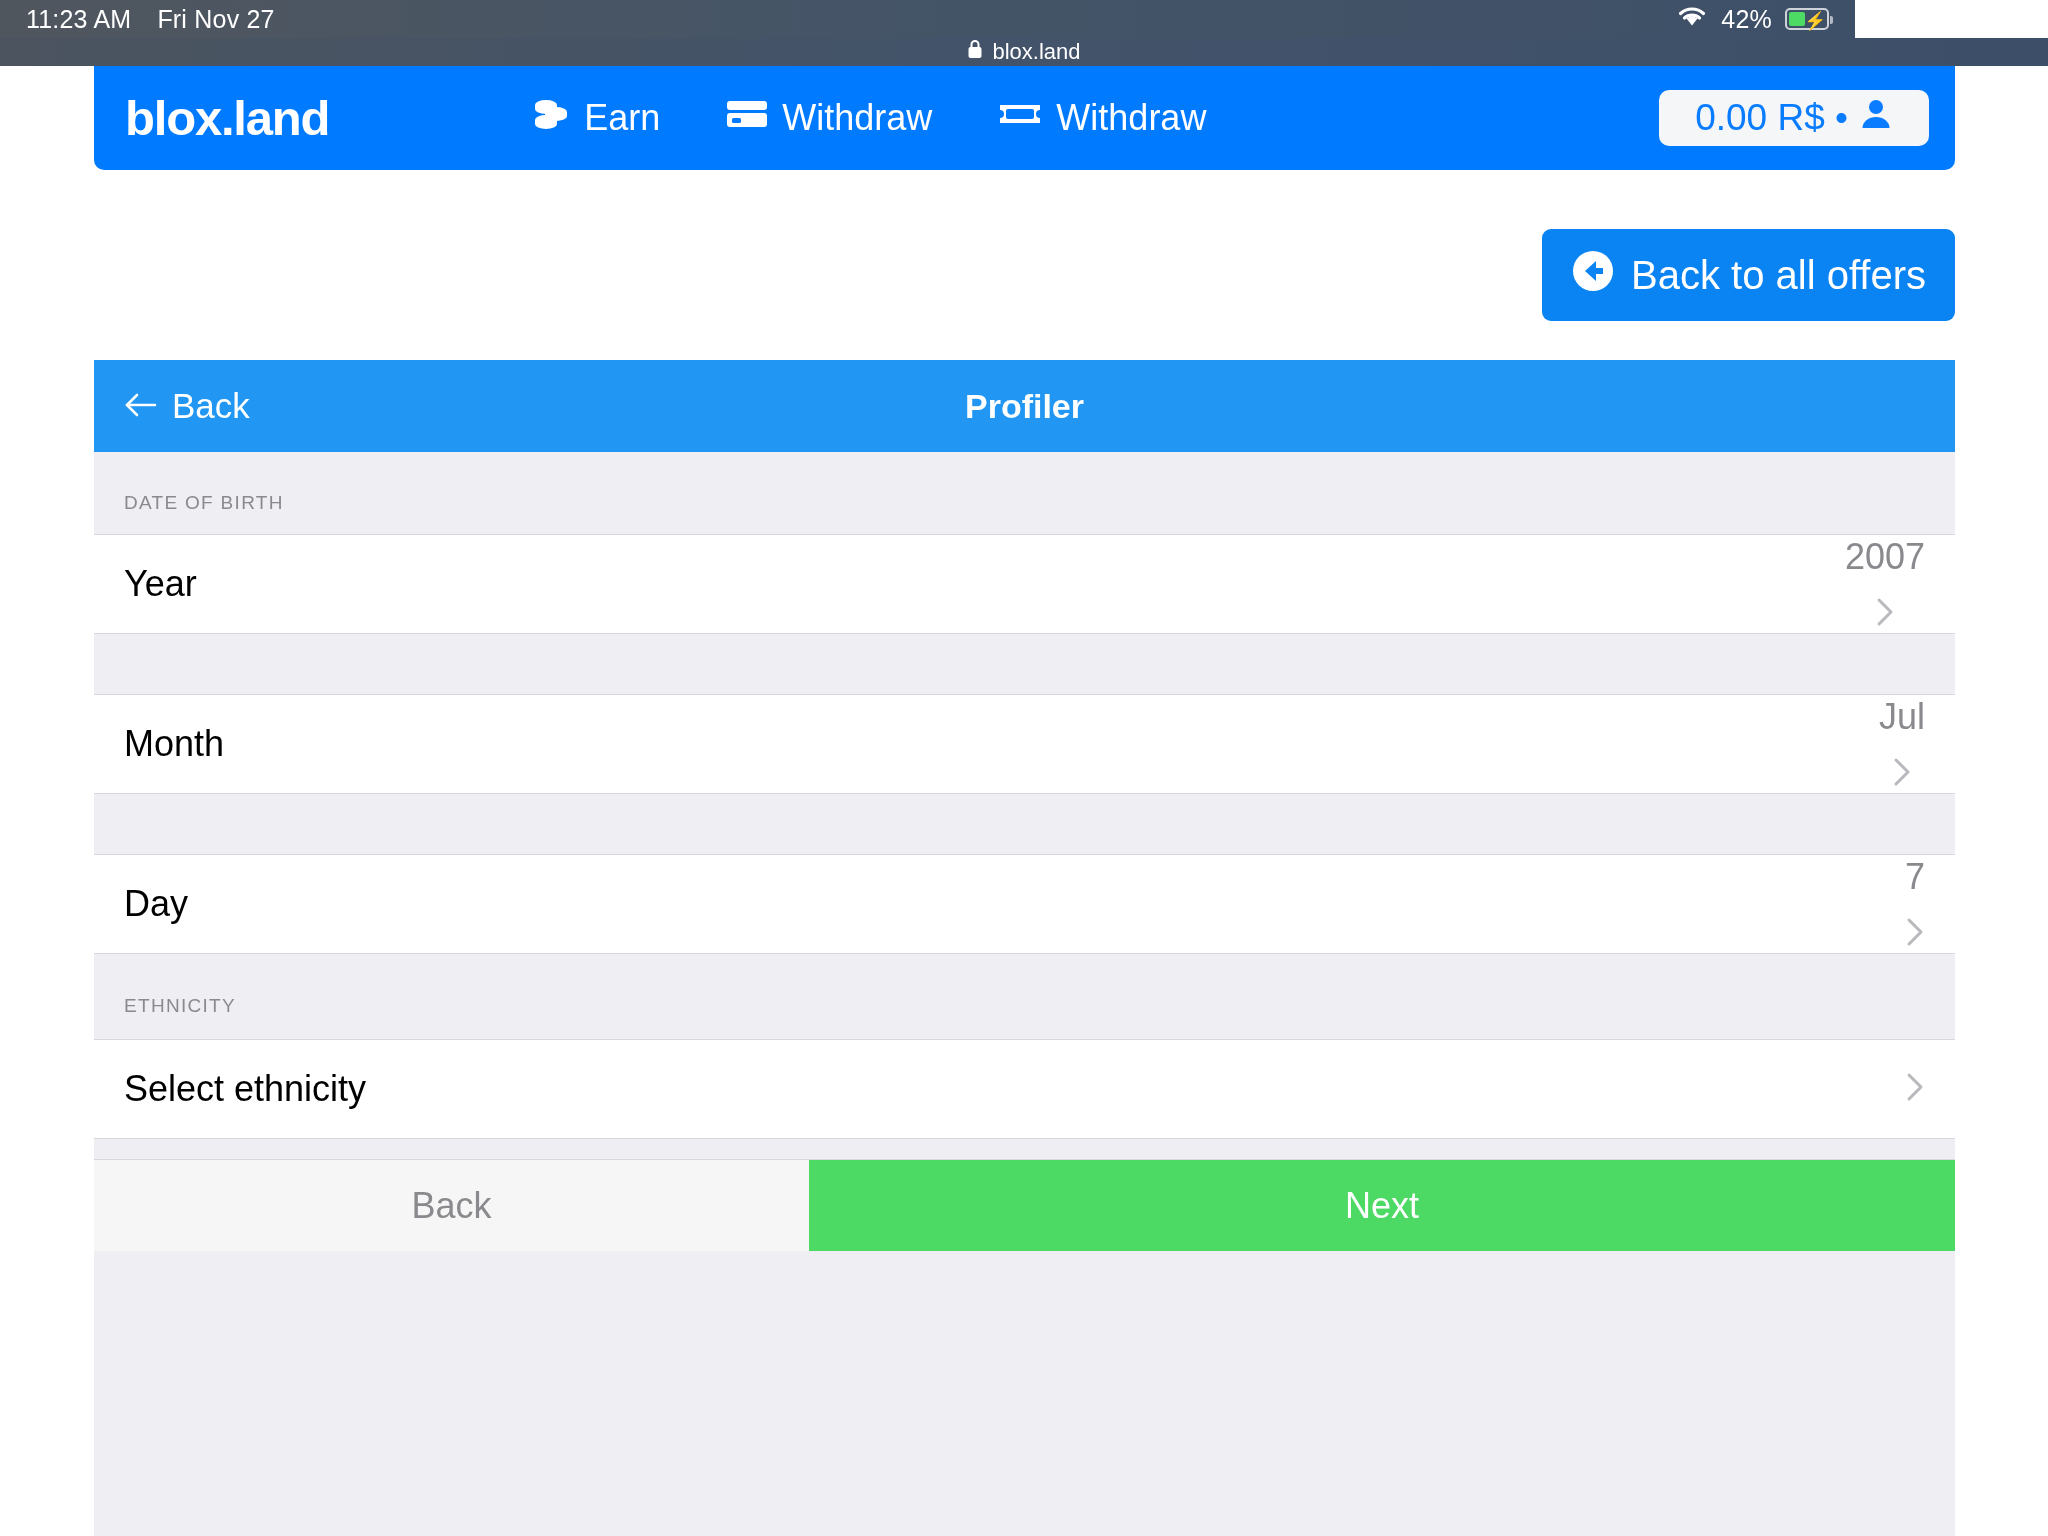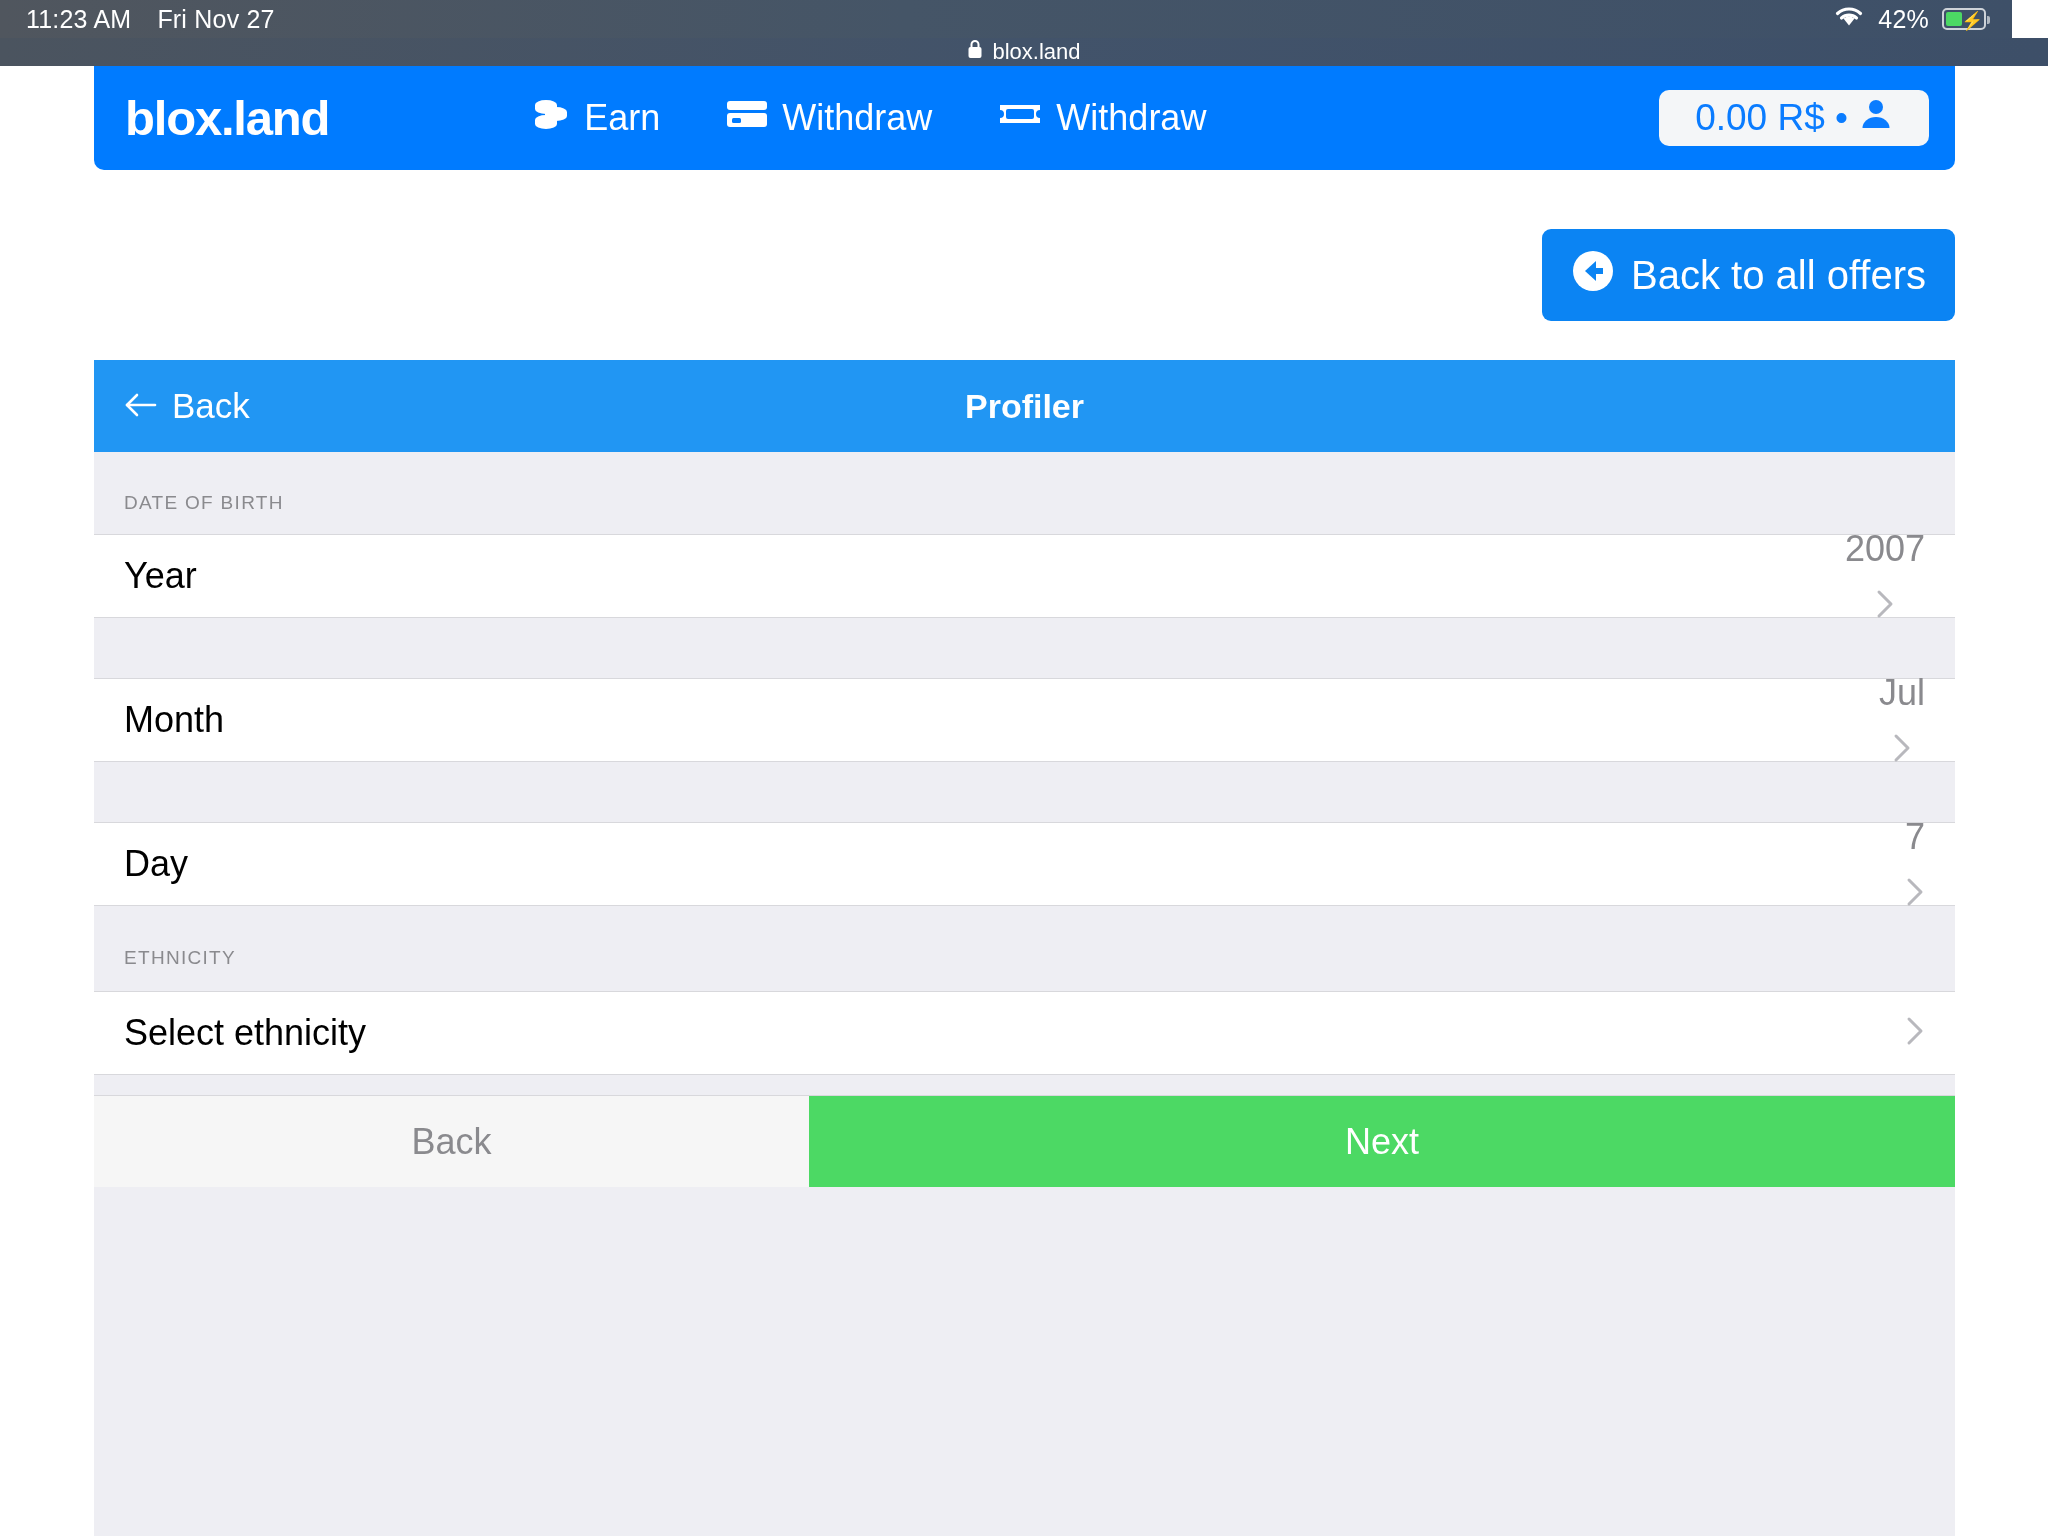--- a/index.html
+++ b/index.html
@@ -16,7 +16,7 @@
   #status-bar {
     position: absolute;
     left: 0; top: 0;
-    width: 2012px;
+    width: 1855px;
     height: 38px;
     background: linear-gradient(to right, #50565e 0%, #455567 45%, #3e5068 100%);
     color: #ffffff;

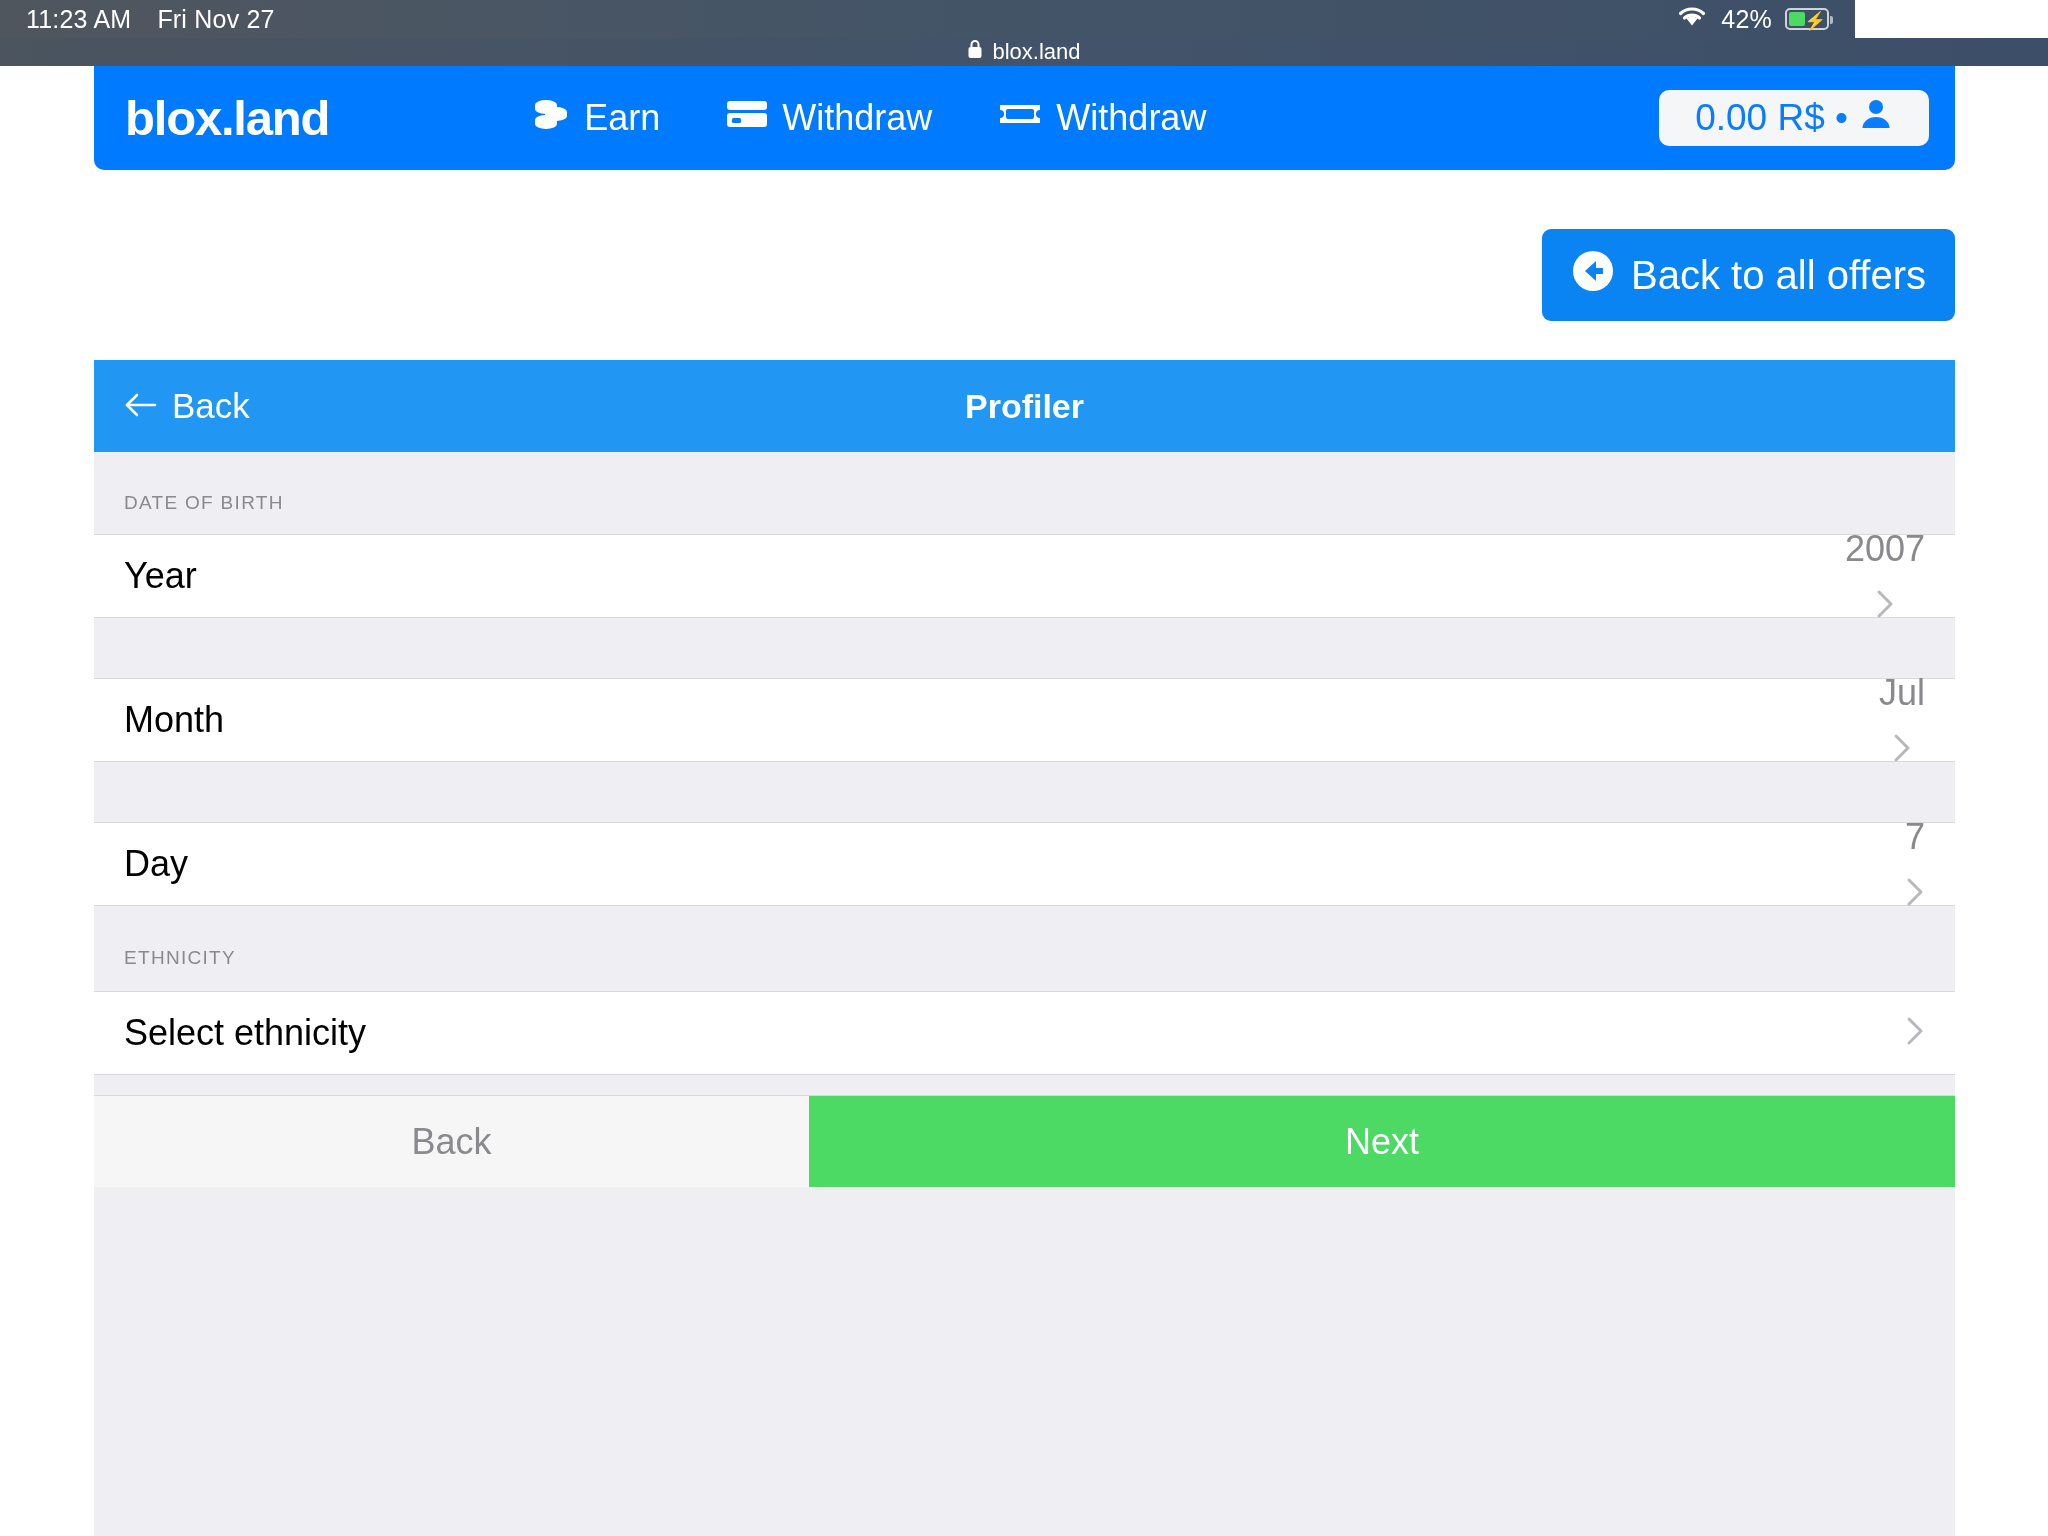--- a/index.html
+++ b/index.html
@@ -216,7 +216,7 @@
 
   .form-row {
     background: #ffffff;
-    height: 84px;
+    height: 100px;
     display: flex;
     align-items: center;
     padding: 16px 30px;

